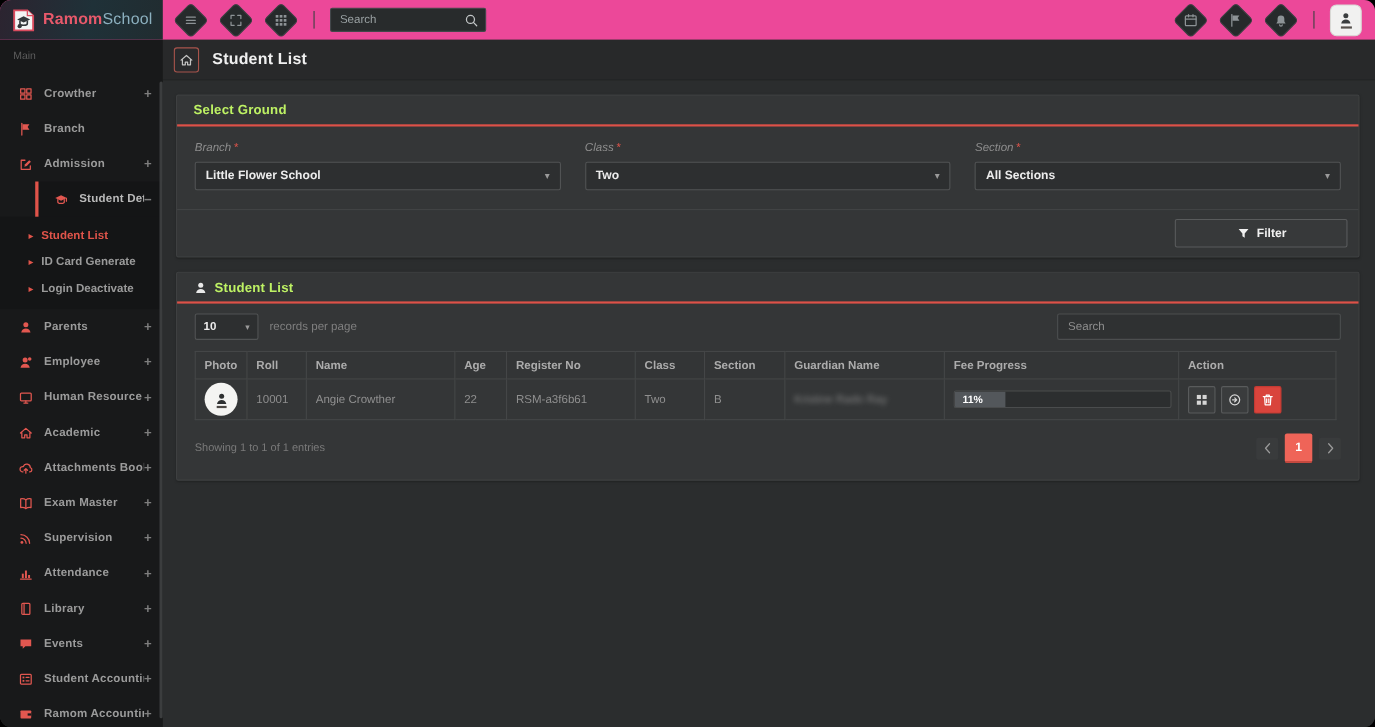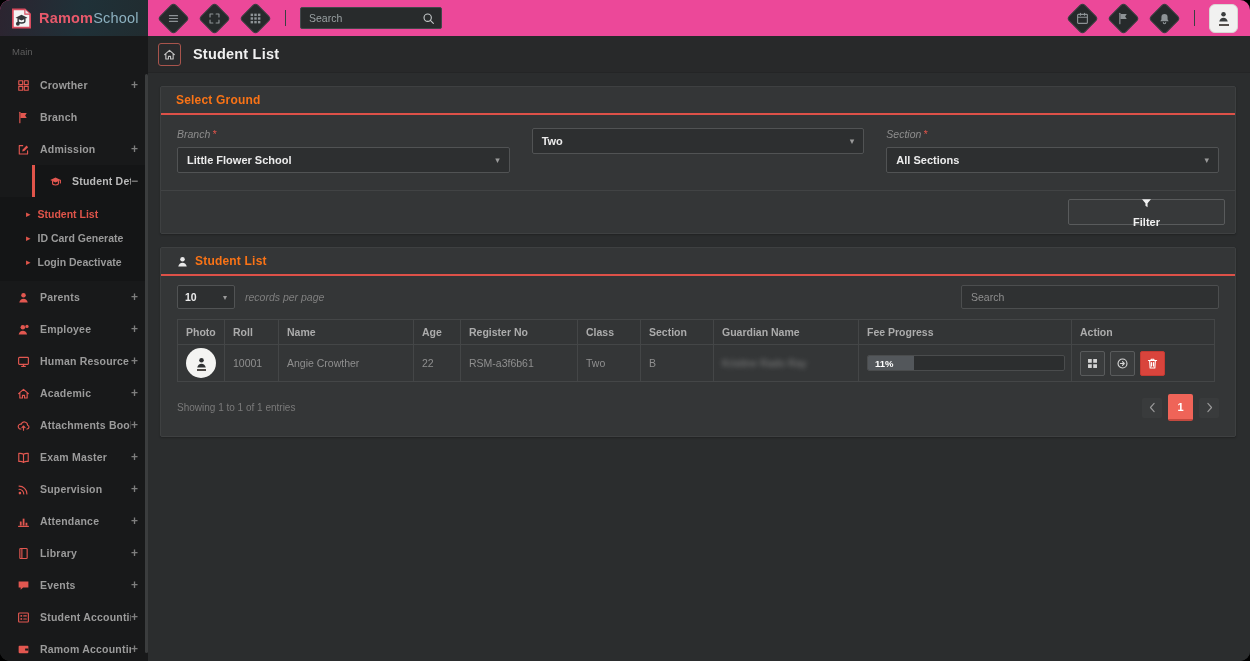--- a/index.html
+++ b/index.html
@@ -56,7 +56,7 @@
   .content{padding:13px 14px 0 12px;}
   .panel{background:#343637;border:1px solid #3e4041;border-radius:2px;margin-bottom:13px;box-shadow:0 1px 2px rgba(0,0,0,.25);}
   .panel-head{height:26px;display:flex;align-items:center;padding:0 15px;border-bottom:2px solid #dd5148;gap:6px;}
-  .panel-title{color:#f97316;font-size:12px;font-weight:bold;letter-spacing:.2px;}
+  .panel-title{color:#bef264;font-size:12px;font-weight:bold;letter-spacing:.2px;}
   .panel-head .p-icon{color:#e9e9e9;display:flex;}
   .panel-head .p-icon svg{width:13px;height:13px;}
 

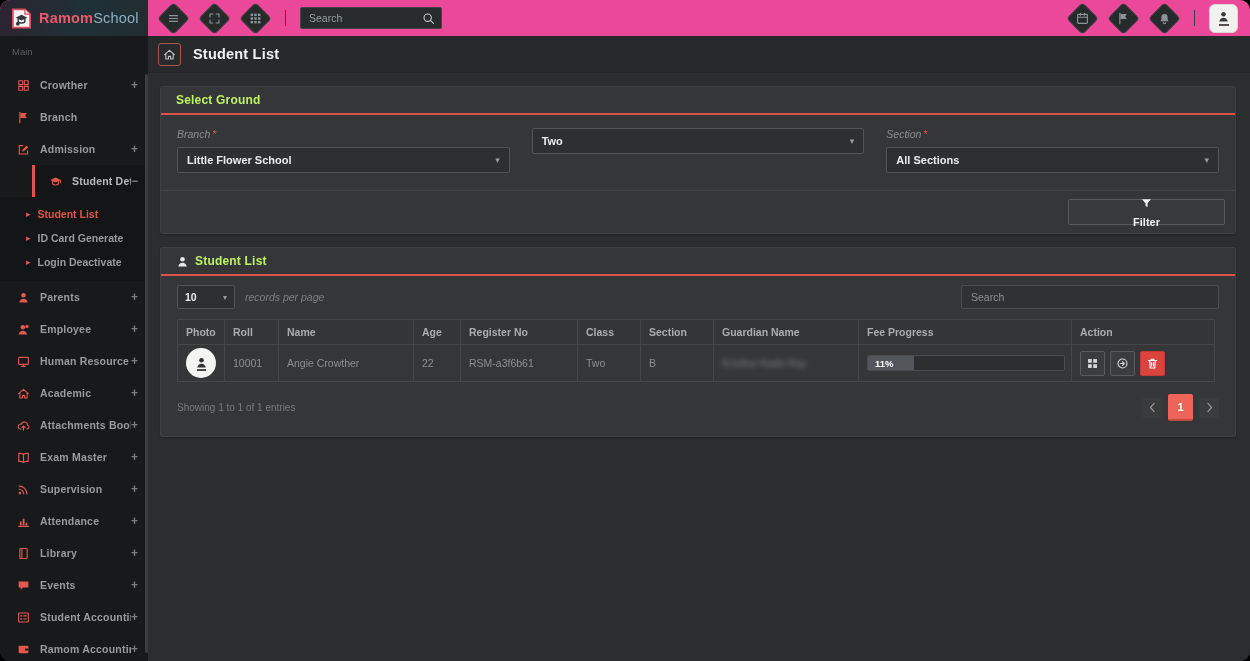--- a/index.html
+++ b/index.html
@@ -424,6 +424,7 @@
             </div>
           </div>
           <div>
+            <div class="field-label"><span>Class</span><span class="req">*</span></div>
             <div class="select">
               <span class="val">Two</span>
               <span class="chev">▾</span>

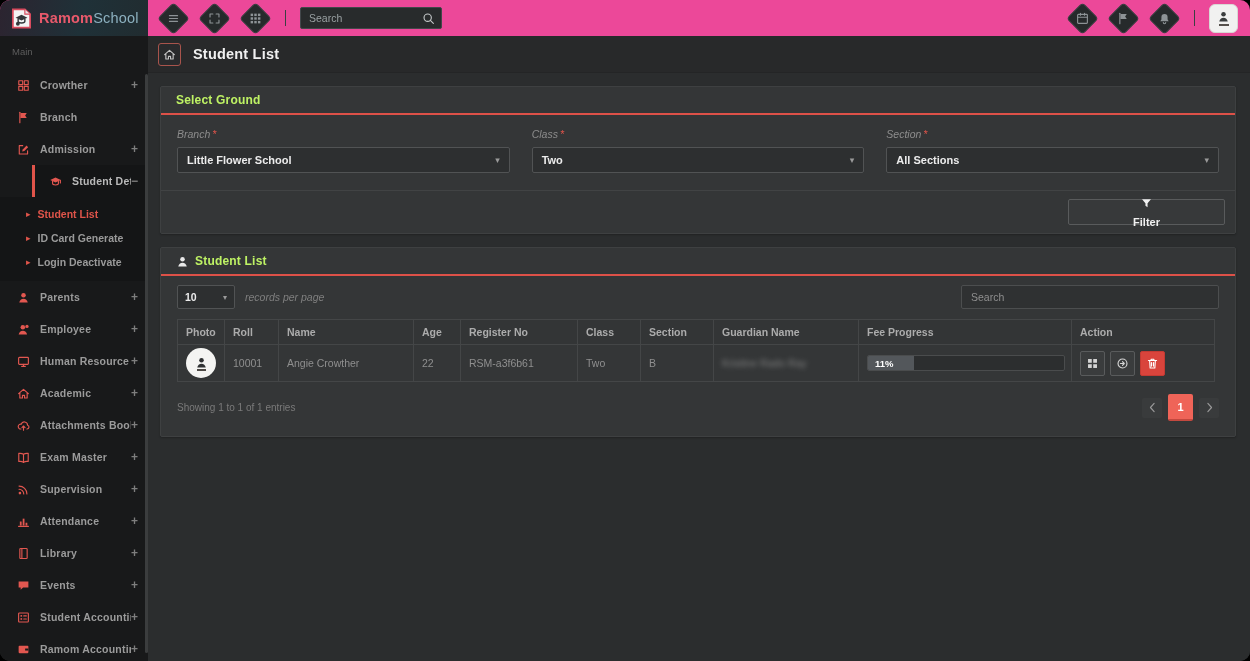--- a/index.html
+++ b/index.html
@@ -68,7 +68,7 @@
   .select .val{color:#ececec;font-size:11px;font-weight:bold;}
   .select .chev{color:#9a9a9a;font-size:9px;}
   .panel-foot{border-top:1px solid #414344;padding:8px 10px;display:flex;justify-content:flex-end;}
-  .filter-btn{width:155px;height:24px;background:#37393a;border:1px solid #595b5c;border-radius:2px;display:flex;align-items:center;justify-content:center;gap:6px;color:#f0f0f0;font-size:11px;font-weight:bold;cursor:pointer;flex-direction:column;}
+  .filter-btn{width:155px;height:24px;background:#37393a;border:1px solid #595b5c;border-radius:2px;display:flex;align-items:center;justify-content:center;gap:6px;color:#f0f0f0;font-size:11px;font-weight:bold;cursor:pointer;}
   .filter-btn svg{width:11px;height:11px;}
 
   

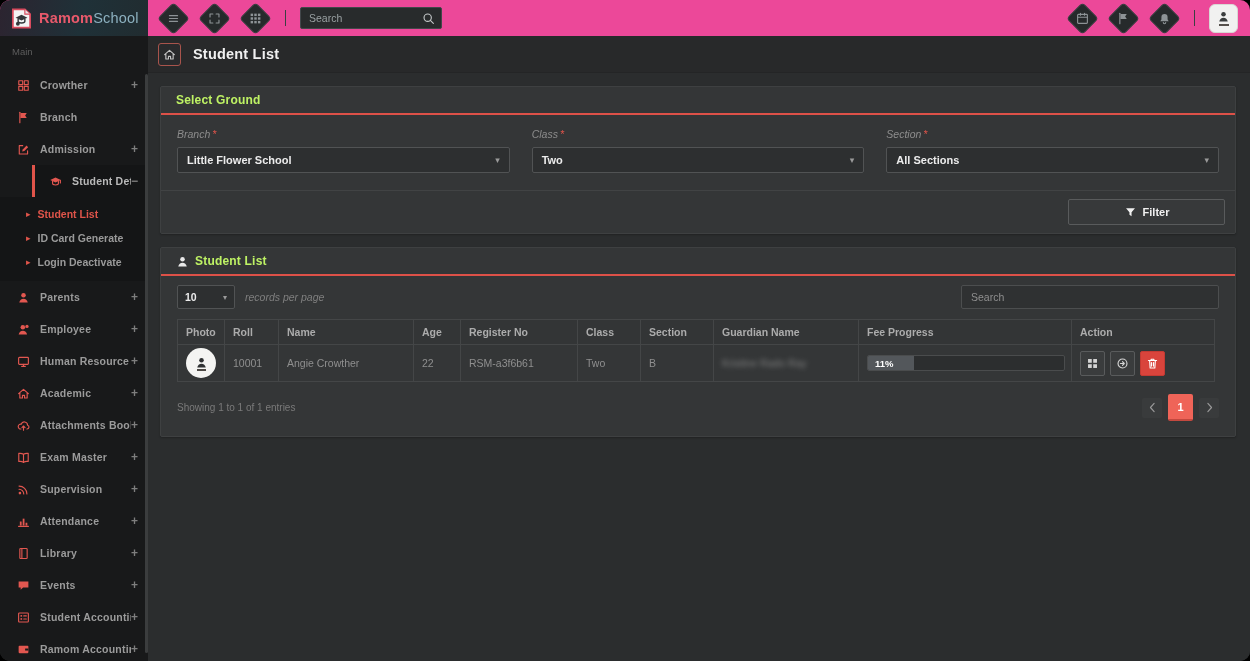--- a/index.html
+++ b/index.html
@@ -77,7 +77,7 @@
   .pagesize{width:42px;height:22px;background:#2d2f30;border:1px solid #515354;border-radius:2px;display:flex;align-items:center;justify-content:space-between;padding:0 7px;cursor:pointer;}
   .pagesize .val{color:#ececec;font-size:10.5px;font-weight:bold;}
   .pagesize .chev{color:#9a9a9a;font-size:8px;}
-  .rpp{color:#7f7f7f;font-size:10.5px;font-style:italic;}
+  .rpp{color:#7f7f7f;font-size:10.5px;}
   .tbl-search{width:256px;height:22px;background:#2f3132;border:1px solid #4c4e4f;border-radius:2px;display:flex;align-items:center;}
   .tbl-search input{flex:1;background:transparent;border:0;outline:0;color:#d0d0d0;font-size:10.5px;padding:0 9px;font-family:inherit;}
   .tbl-search input::placeholder{color:#8f8f8f;}

